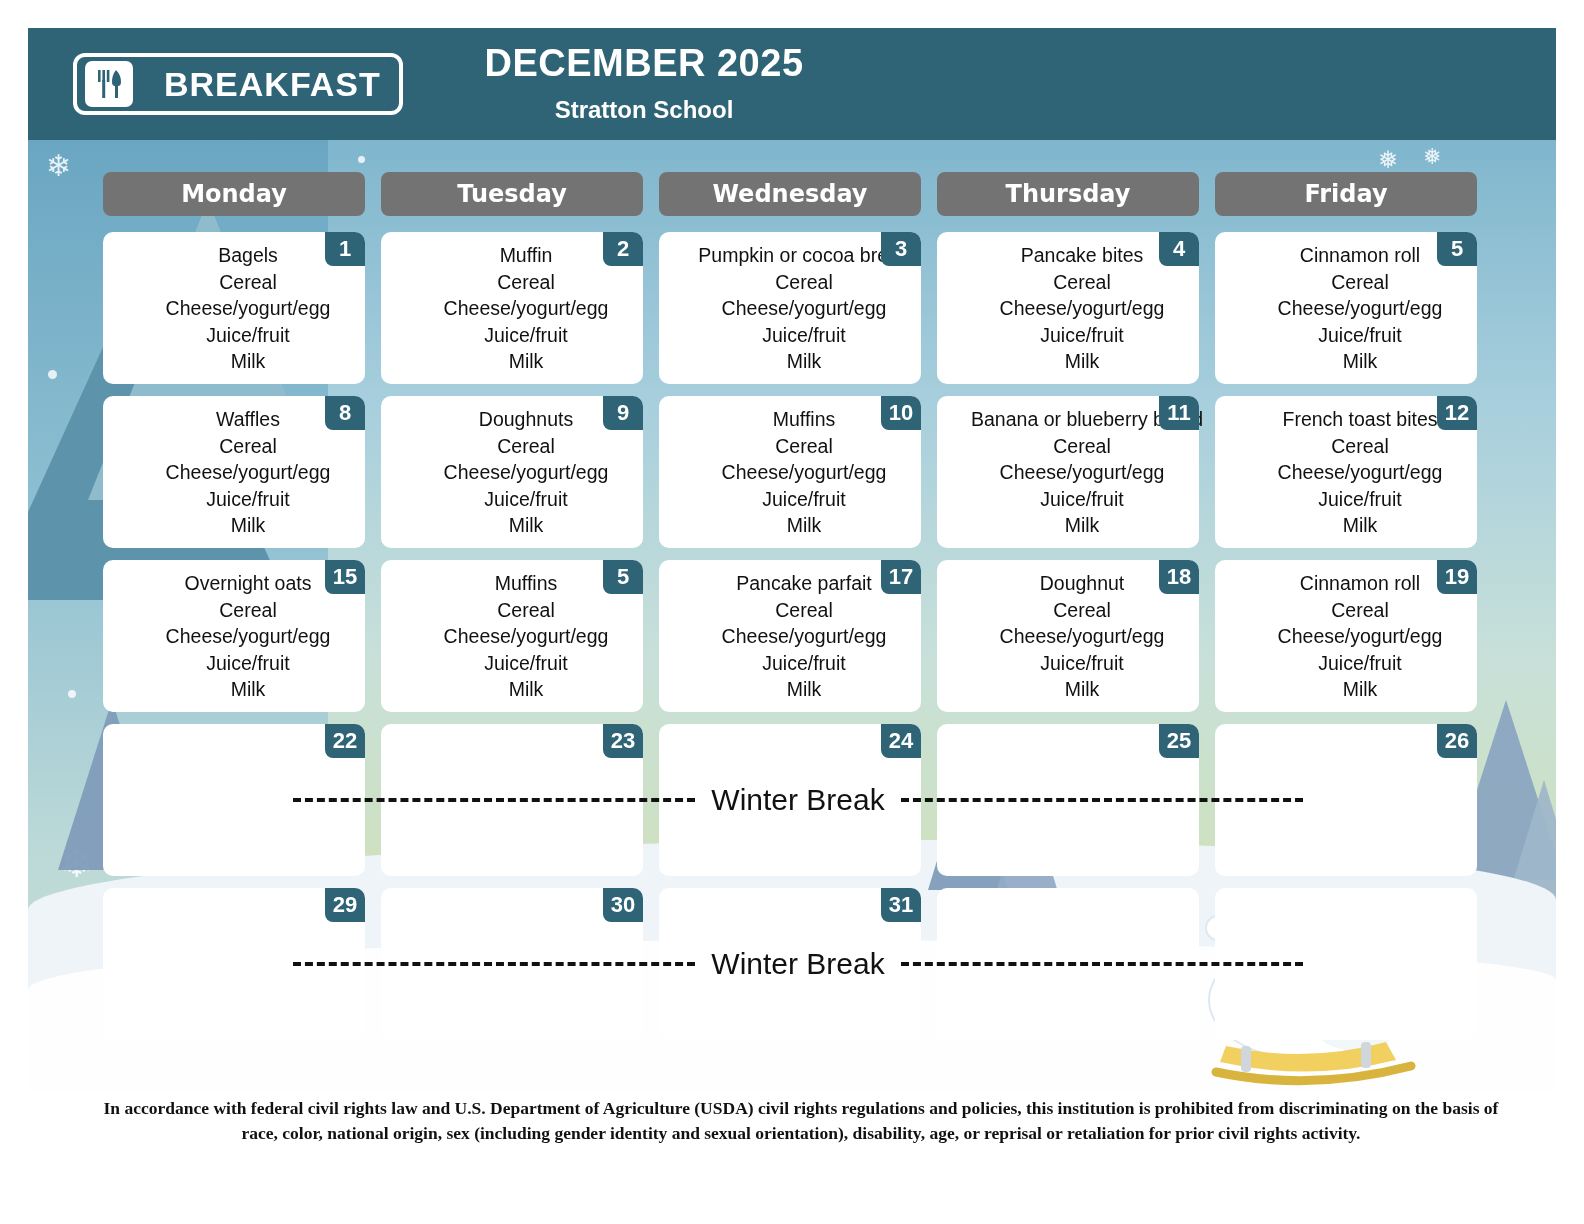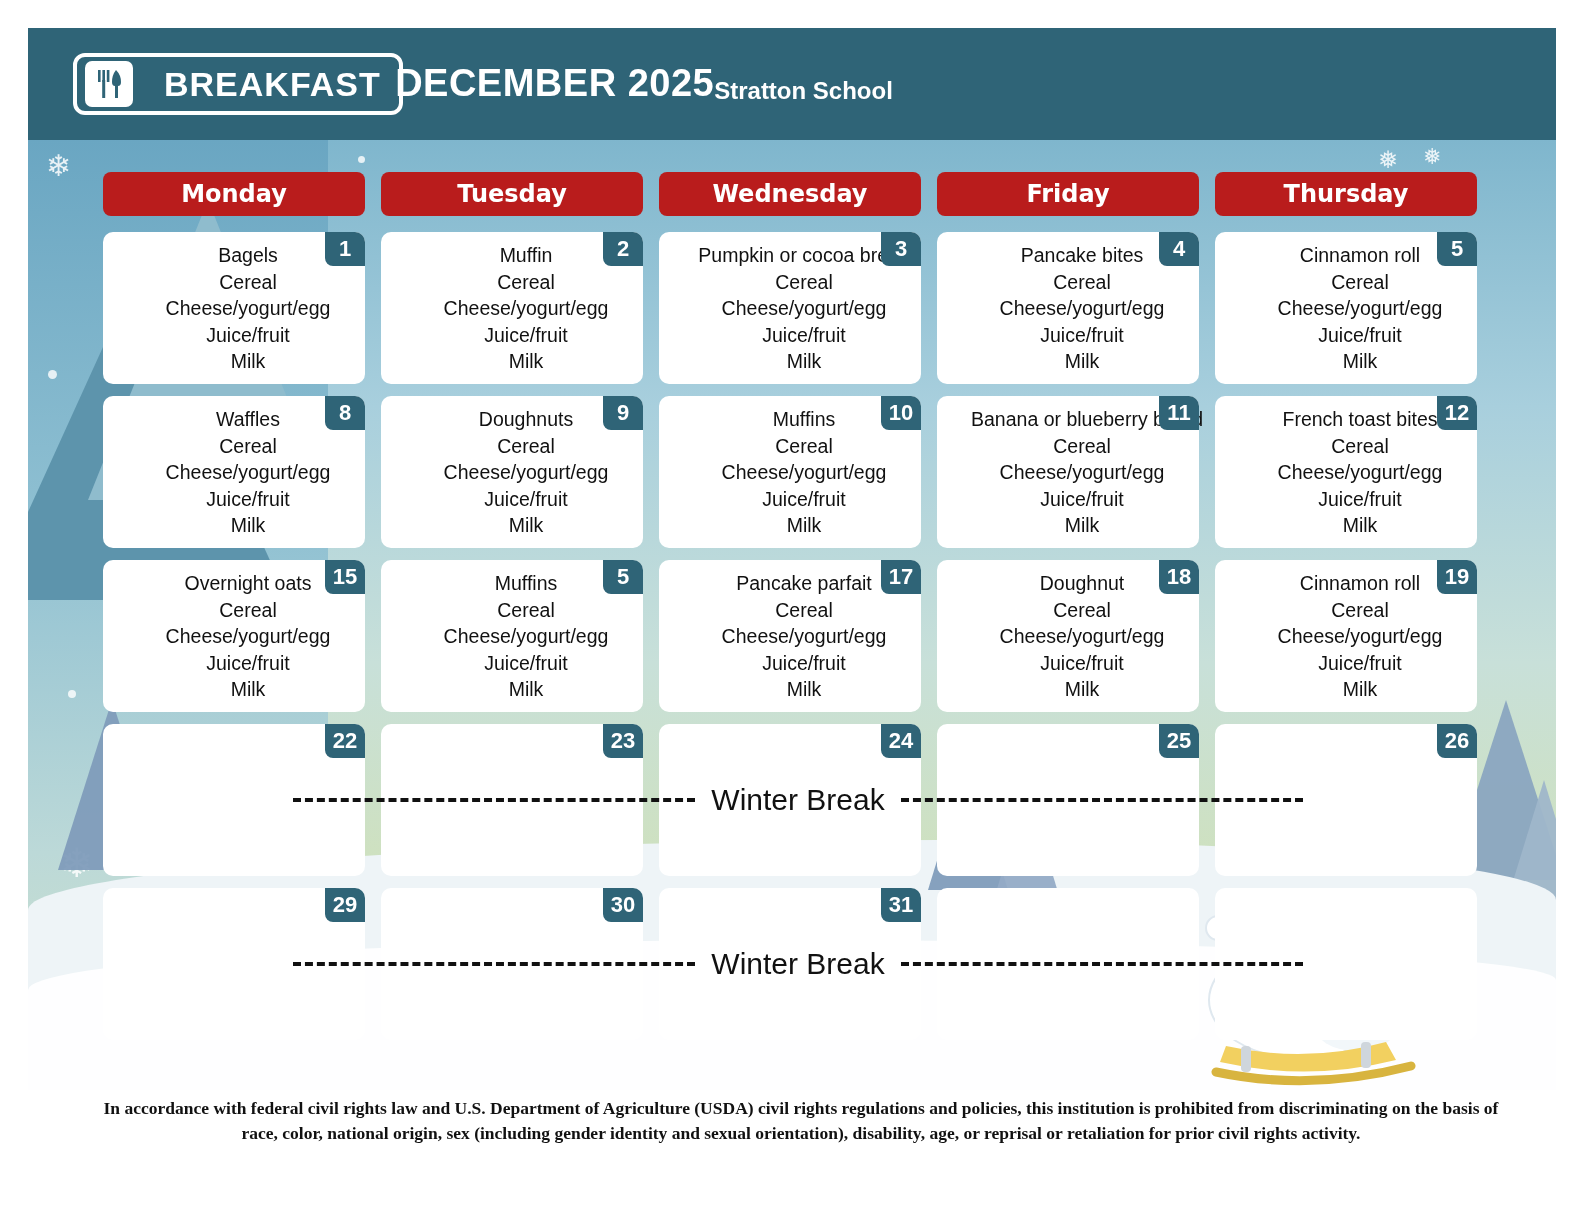--- a/index.html
+++ b/index.html
@@ -65,7 +65,7 @@
     width: 1232px;
     height: 112px;
     display: flex;
-    flex-direction: row;
+    flex-direction: column;
     align-items: center;
     justify-content: center;
     pointer-events: none;

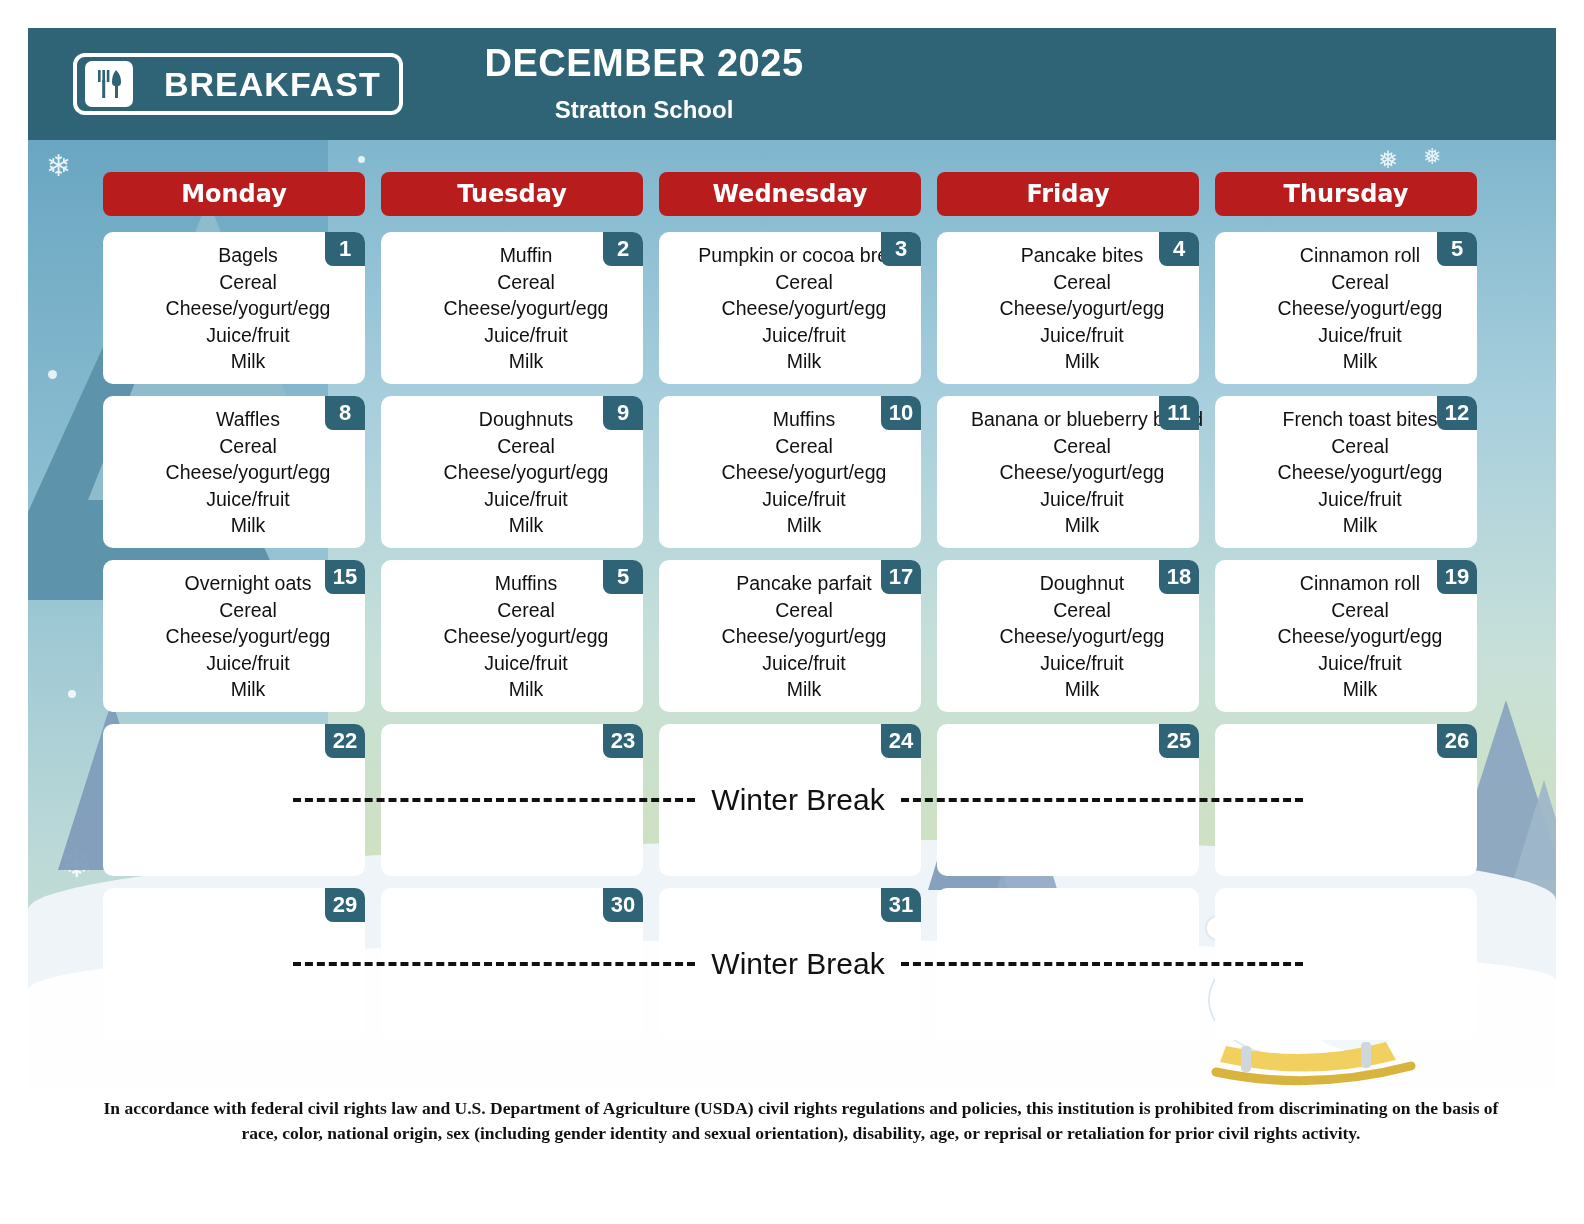--- a/index.html
+++ b/index.html
@@ -174,7 +174,7 @@
   .dow {
     width: 262px;
     height: 44px;
-    background: #b91c1c;
+    background: #737373;
     border-radius: 8px;
     color: #ffffff;
     font-size: 24px;

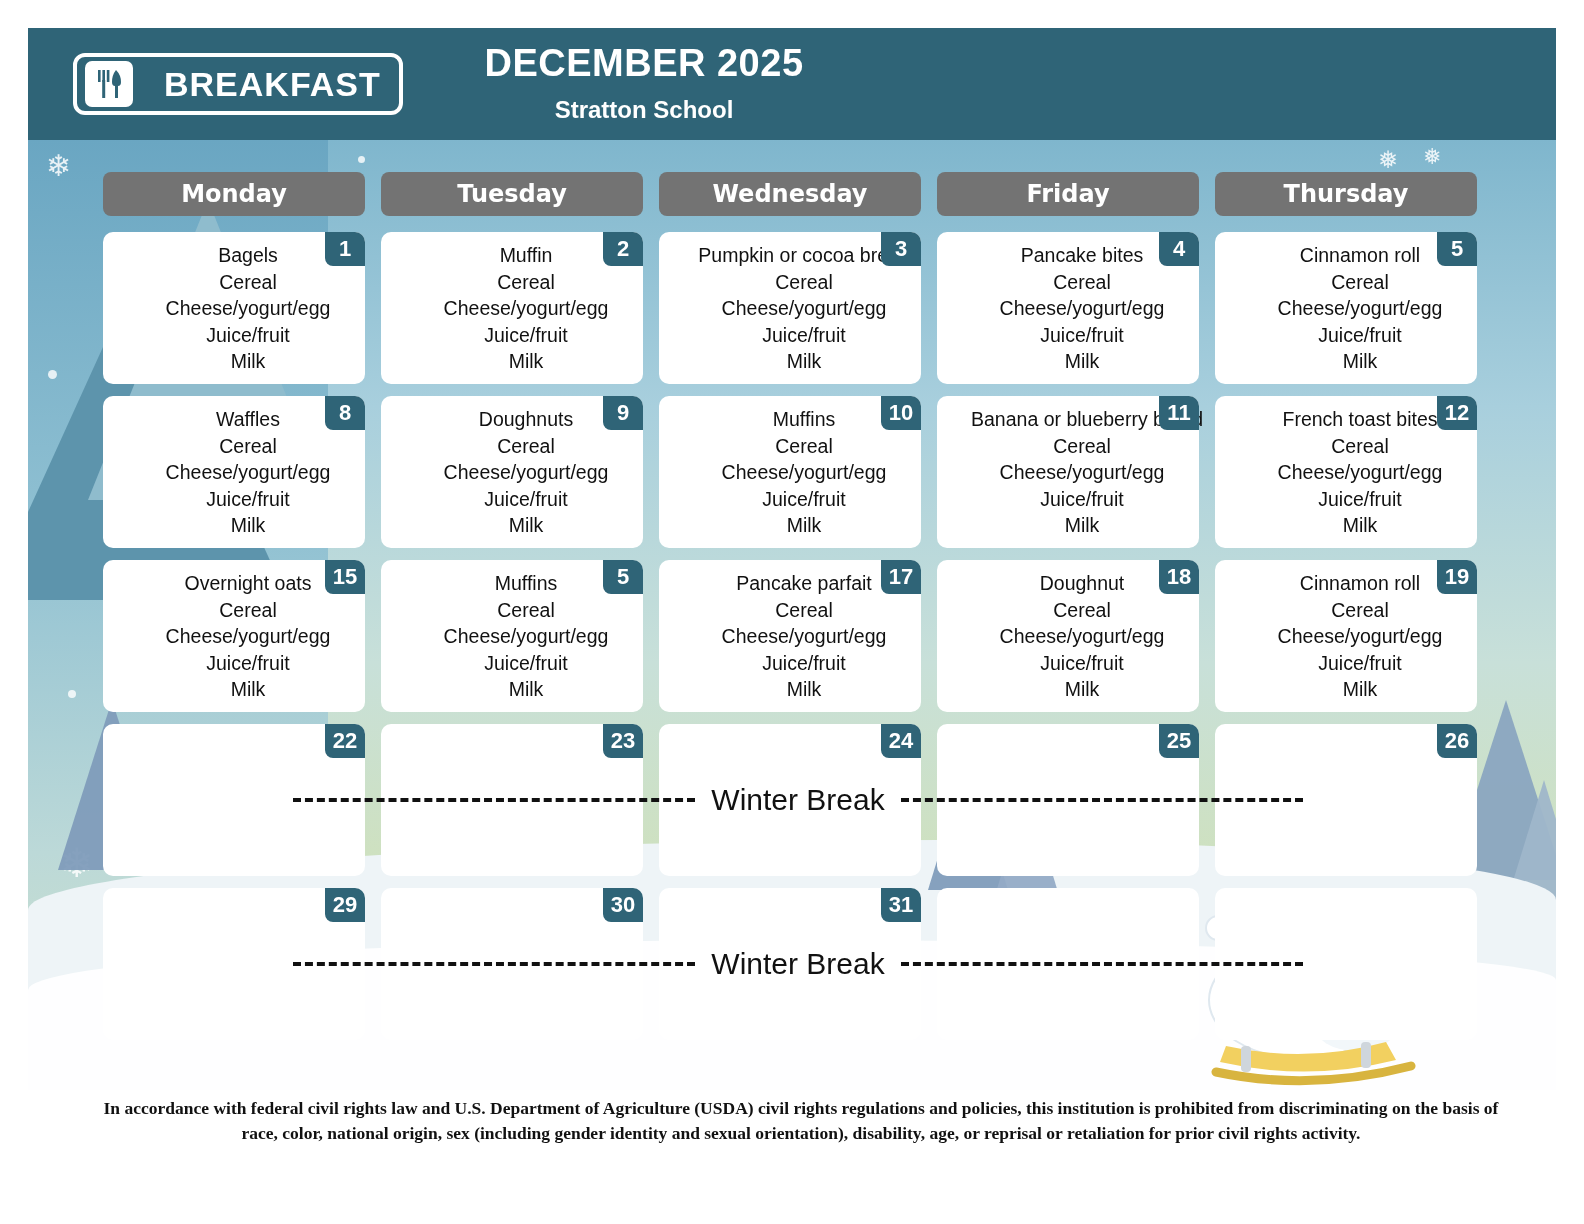--- a/index.html
+++ b/index.html
@@ -351,8 +351,8 @@
       <div class="dow">Monday</div>
       <div class="dow">Tuesday</div>
       <div class="dow">Wednesday</div>
+      <div class="dow">Thursday</div>
       <div class="dow">Friday</div>
-      <div class="dow">Thursday</div>
     </div>
 
     <div class="weeks" id="weeks-container">

